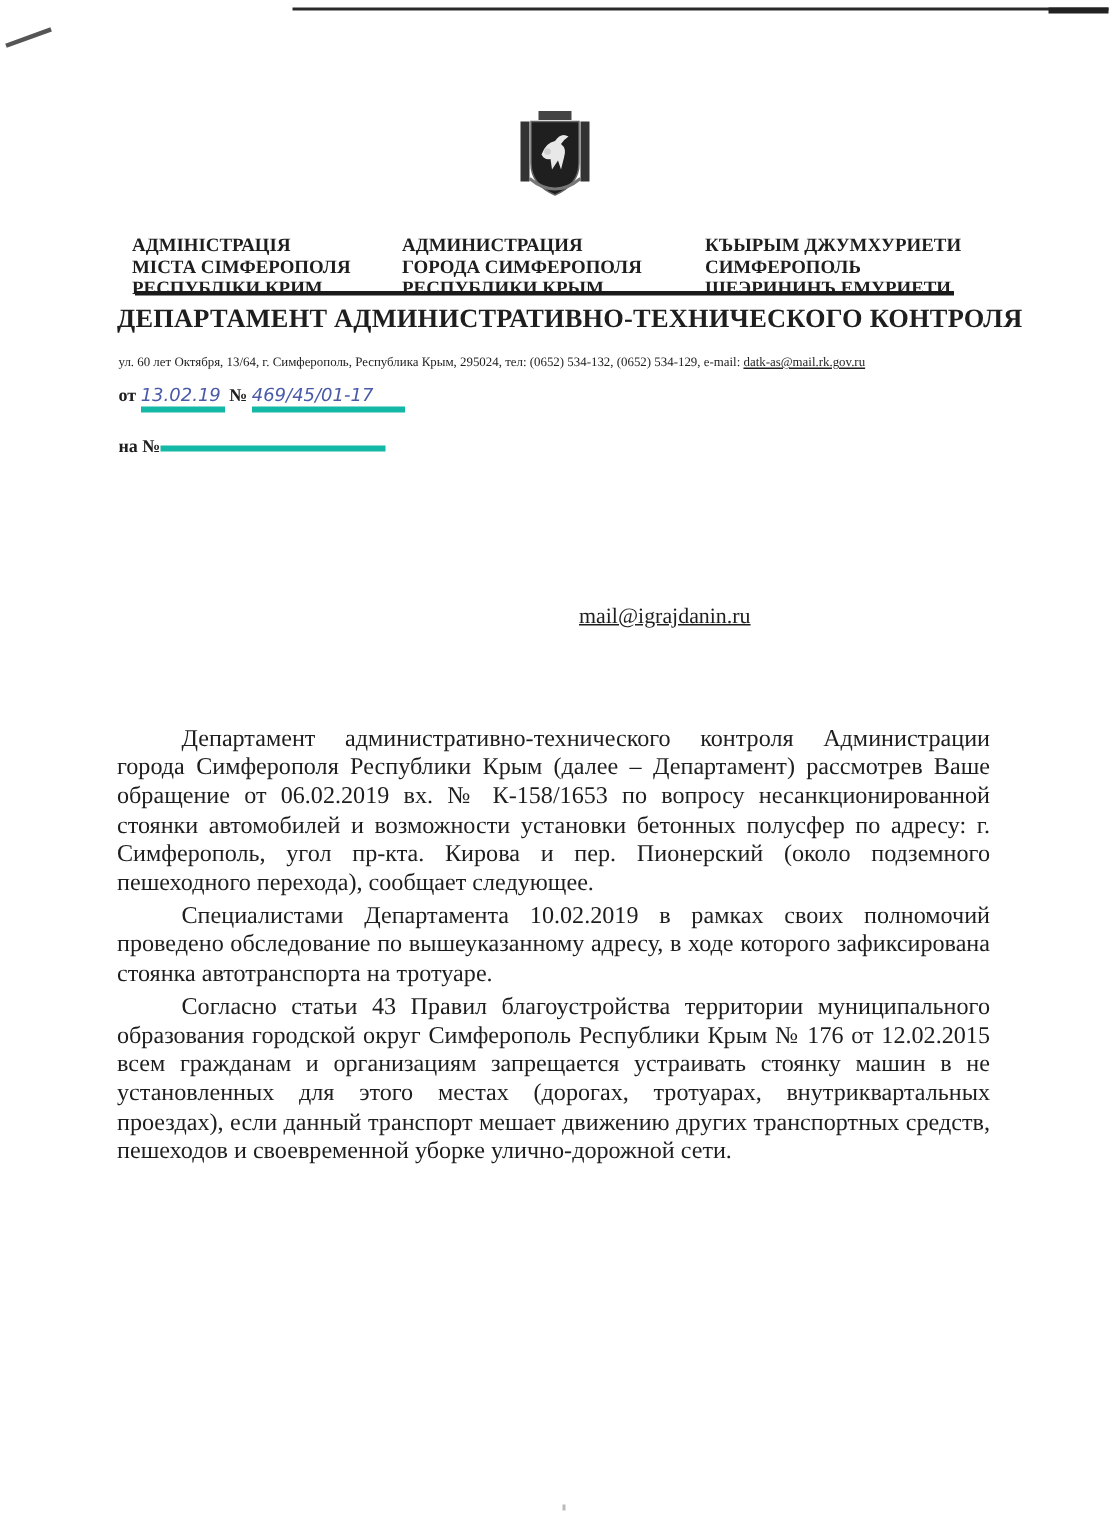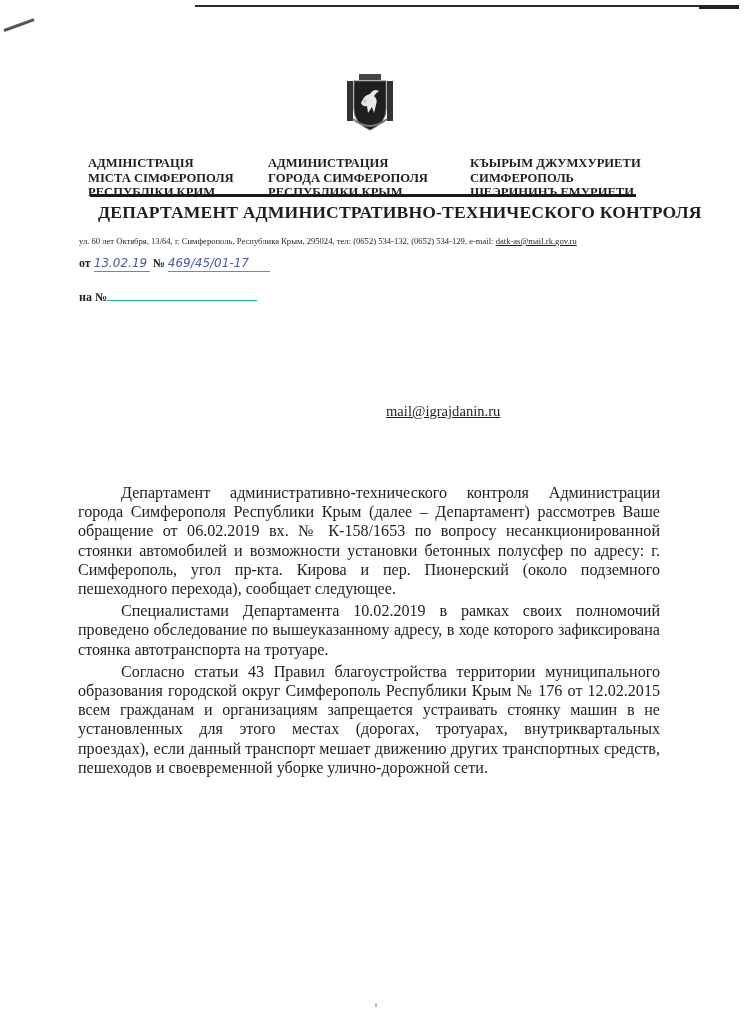--- a/index.html
+++ b/index.html
@@ -18,7 +18,7 @@
     .hcol-ru { left: 198px; width: 180px; }
     .hcol-ct { left: 400px; width: 200px; }
     .rule-thick { position: absolute; left: 90px; top: 194px; width: 546px; height: 3px; background: #1a1a1a; }
-    .dept-title { position: absolute; left: 78px; top: 202px; width: 600px; font-weight: bold; font-size: 17.6px; letter-spacing: 0.15px; white-space: nowrap; margin-left: 20px; }
+    .dept-title { position: absolute; left: 78px; top: 202px; width: 600px; font-weight: bold; font-size: 17.6px; letter-spacing: 0.15px; white-space: nowrap; }
     .address { position: absolute; left: 79px; top: 236px; width: 620px; font-size: 8.6px; white-space: nowrap; }
     .address .email-link { text-decoration: underline; }
     .ref-line { position: absolute; left: 79px; top: 256px; font-weight: bold; font-size: 12px; white-space: nowrap; }

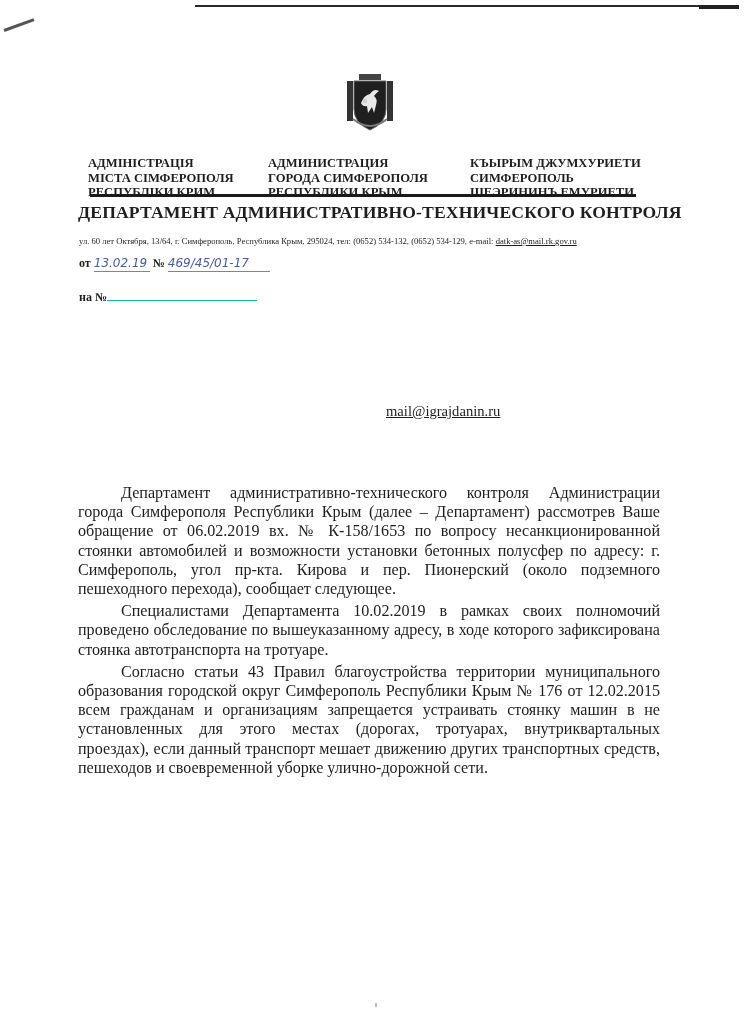--- a/index.html
+++ b/index.html
@@ -23,7 +23,7 @@
     .address .email-link { text-decoration: underline; }
     .ref-line { position: absolute; left: 79px; top: 256px; font-weight: bold; font-size: 12px; white-space: nowrap; }
     .hand { font-family: "DejaVu Sans", sans-serif; font-style: italic; font-weight: normal; color: #4a5aa8; font-size: 12px; }
-    .blank { display: inline-block; border-bottom: 1px solid #14b8a6; vertical-align: baseline; }
+    .blank { display: inline-block; border-bottom: 4px solid #14b8a6; vertical-align: baseline; }
     .blank-date { width: 56px; }
     .blank-num { width: 102px; }
     .blank-na { width: 150px; }

